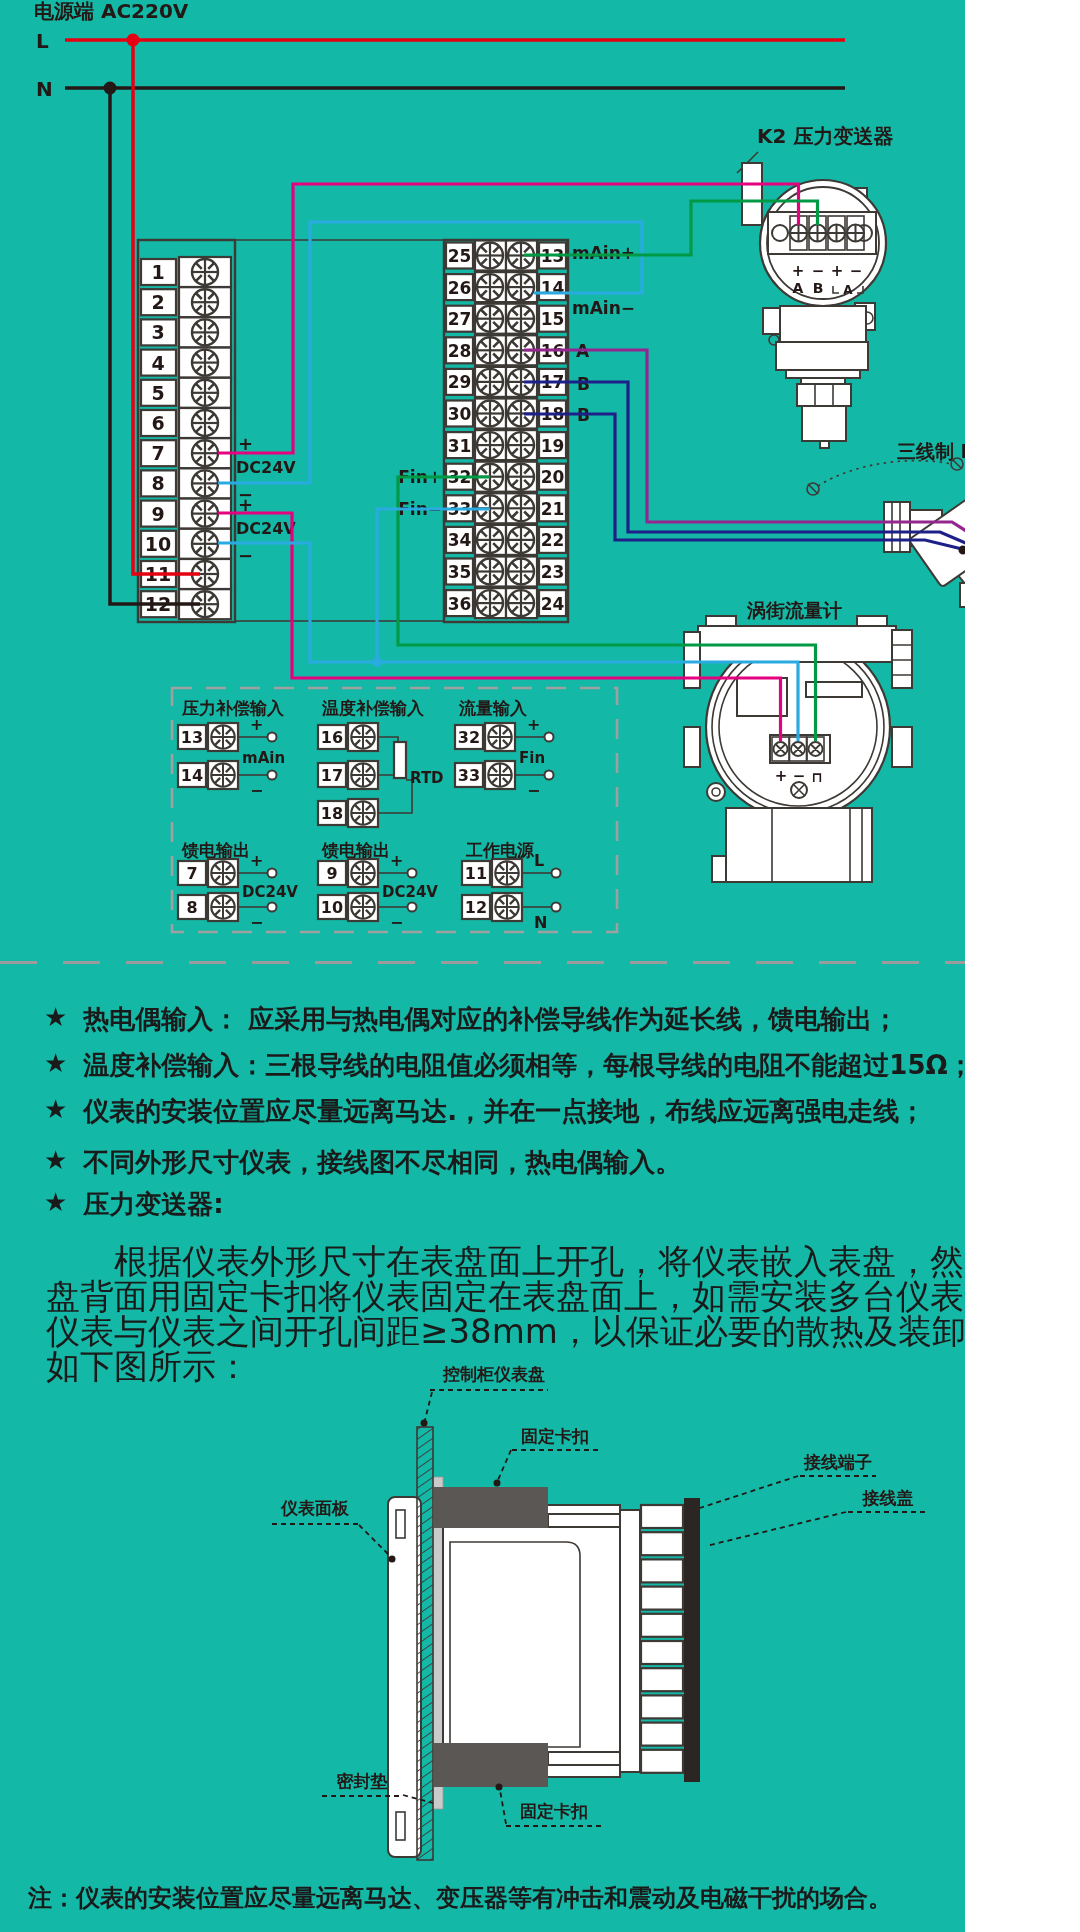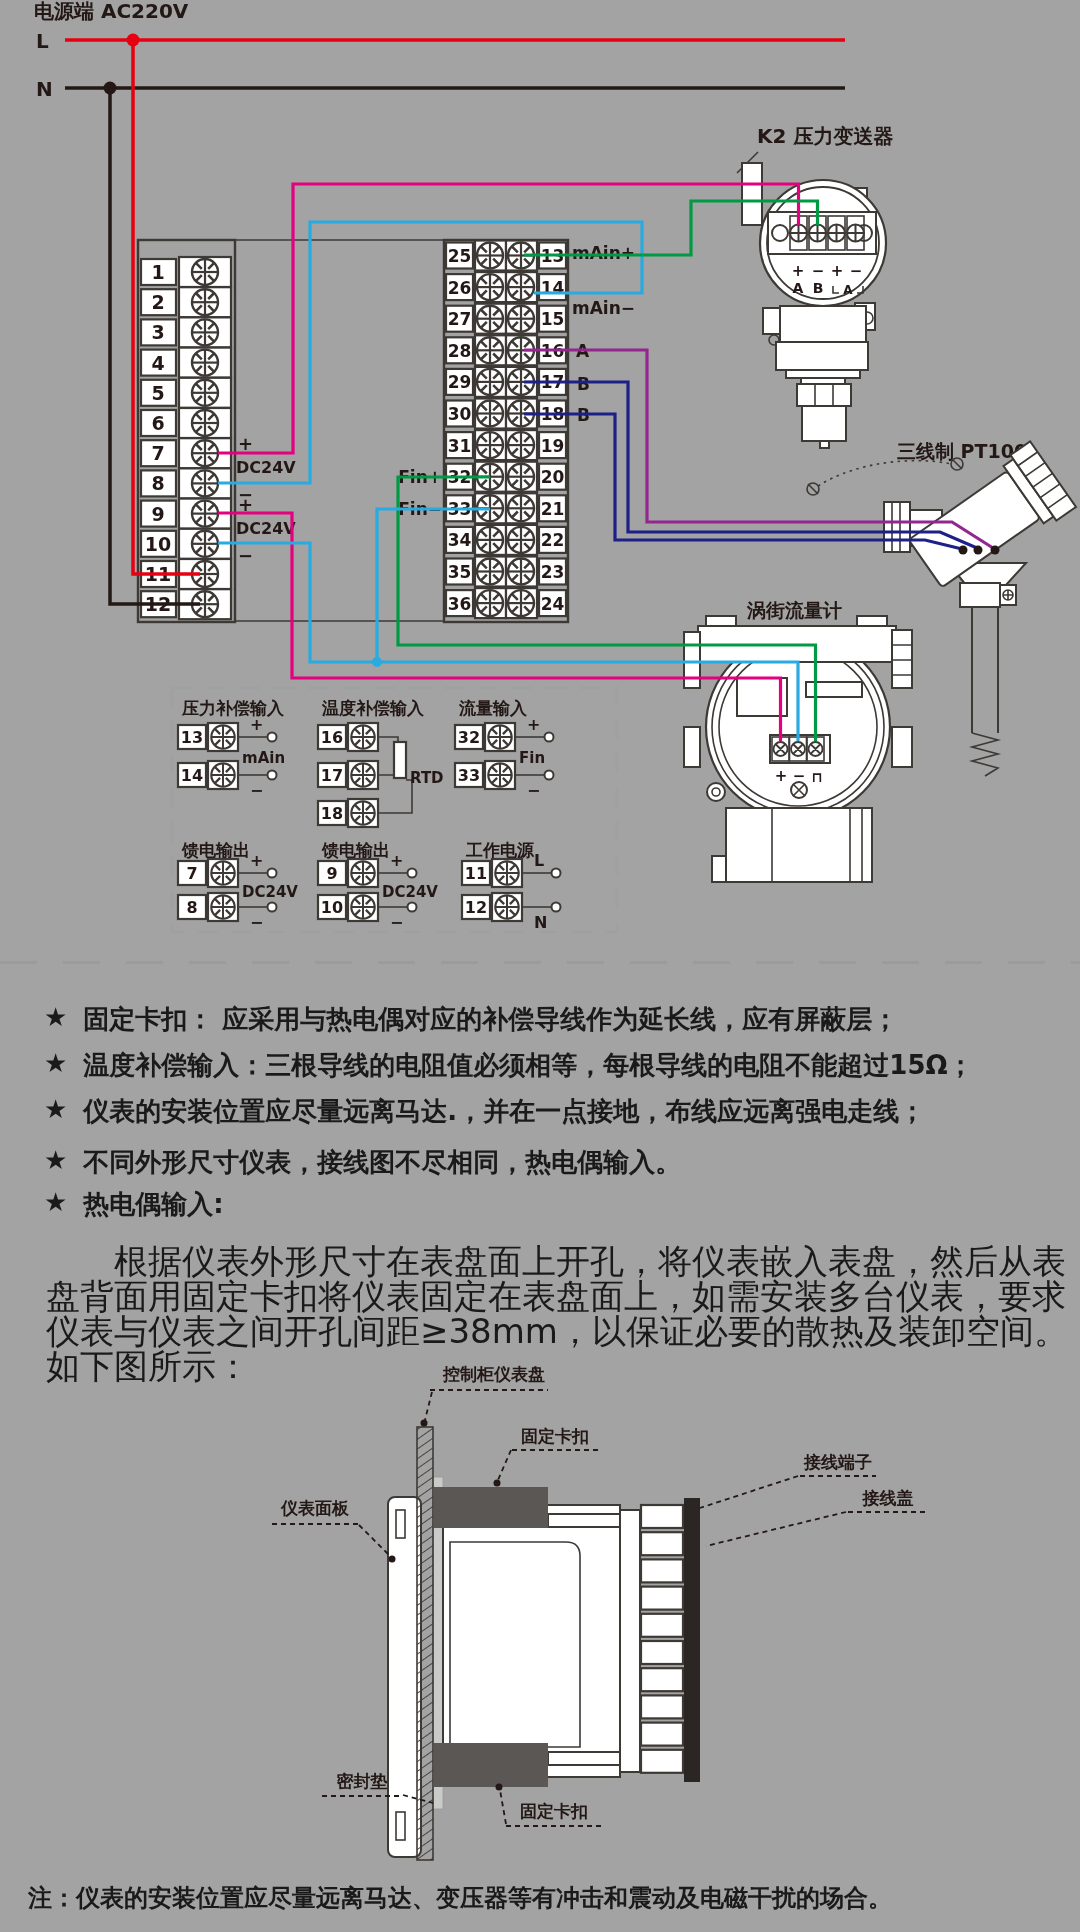--- a/index.html
+++ b/index.html
@@ -3,7 +3,7 @@
 <meta charset="utf-8">
 <style>
   html,body{margin:0;padding:0;background:#fff;}
-  .page{position:relative;width:1080px;height:1932px;background:#a3a3a3;overflow:hidden;
+  .page{position:relative;width:965px;height:1932px;background:#14b8a6;overflow:hidden;
         font-family:"DejaVu Sans","Liberation Sans",sans-serif;color:#1a1a1a;}
   svg{position:absolute;left:0;}
   #wiring{top:0;}

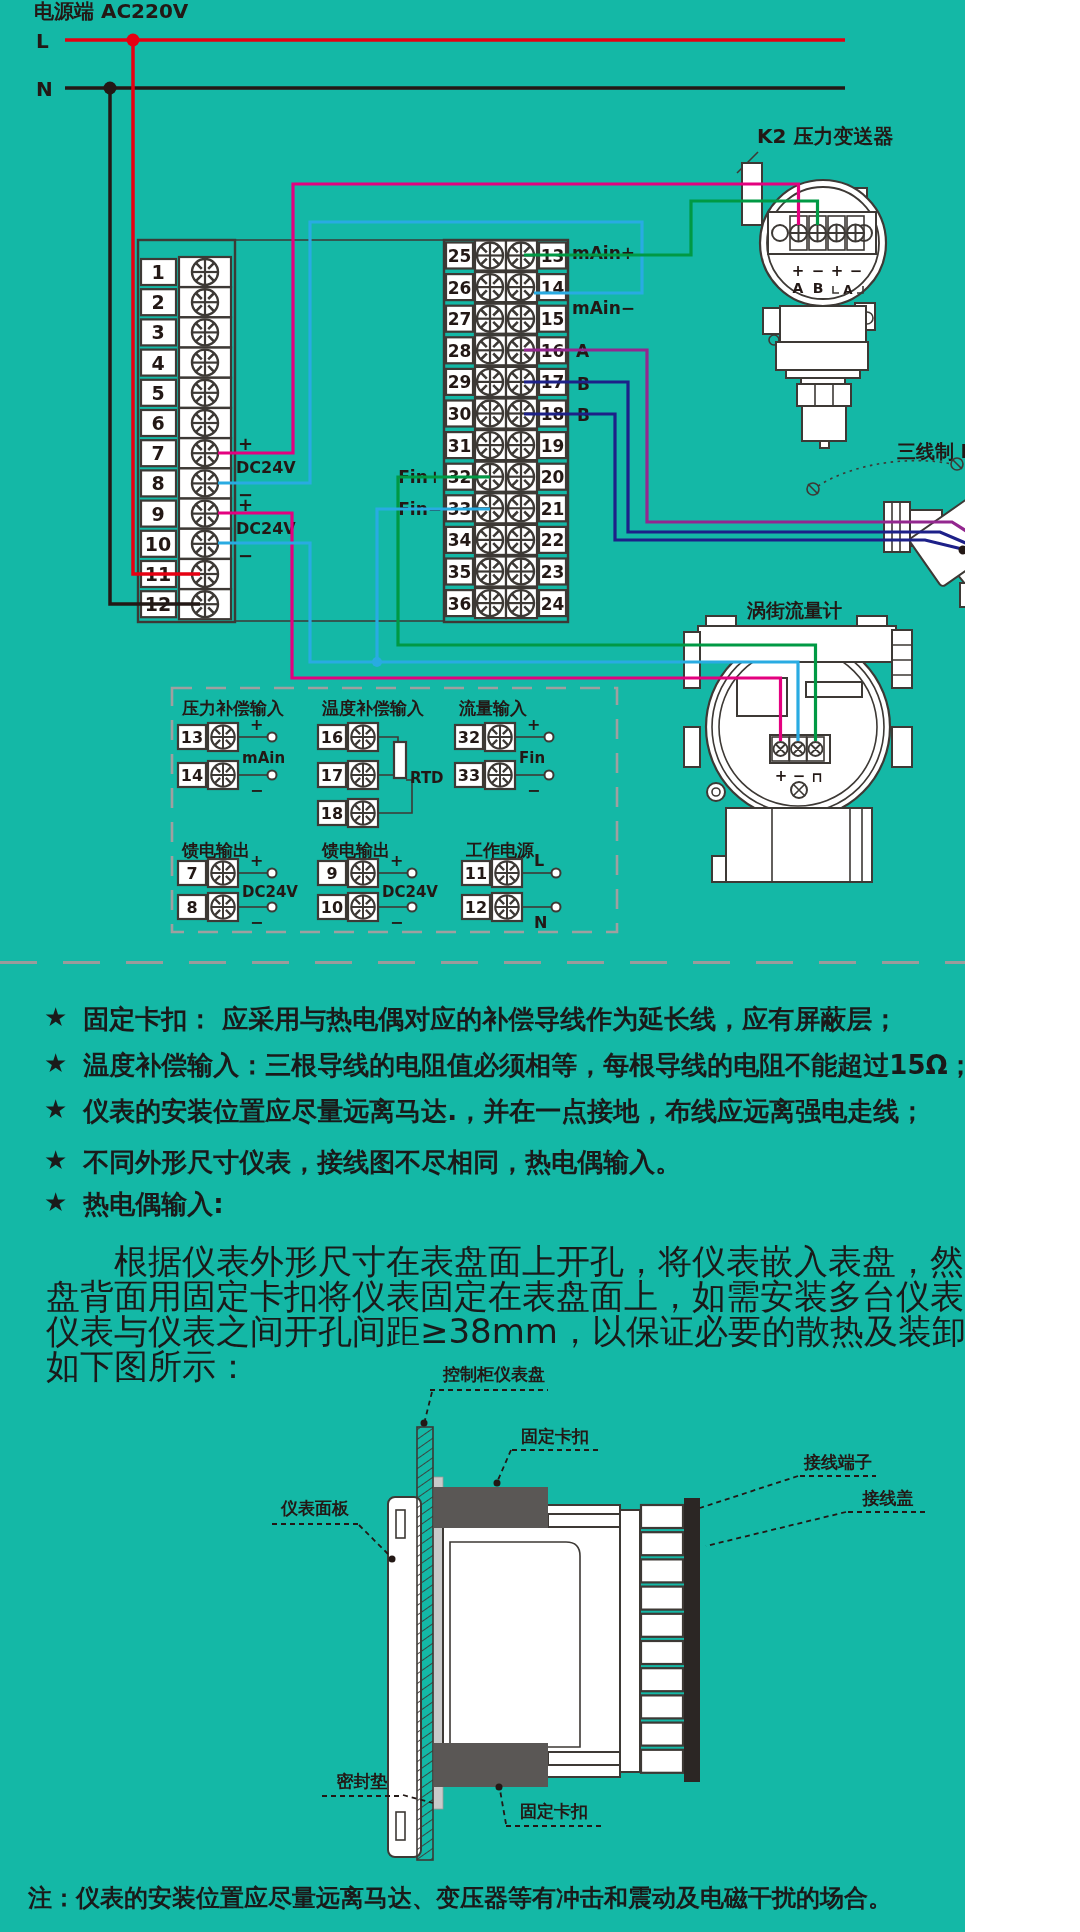--- a/index.html
+++ b/index.html
@@ -493,7 +493,7 @@
 
   <div class="note-row" style="top:1002px">
     <span>★</span>
-    <span>固定卡扣： 应采用与热电偶对应的补偿导线作为延长线，应有屏蔽层；</span>
+    <span>热电偶输入： 应采用与热电偶对应的补偿导线作为延长线，馈电输出；</span>
   </div>
   <div class="note-row" style="top:1048px">
     <span>★</span>

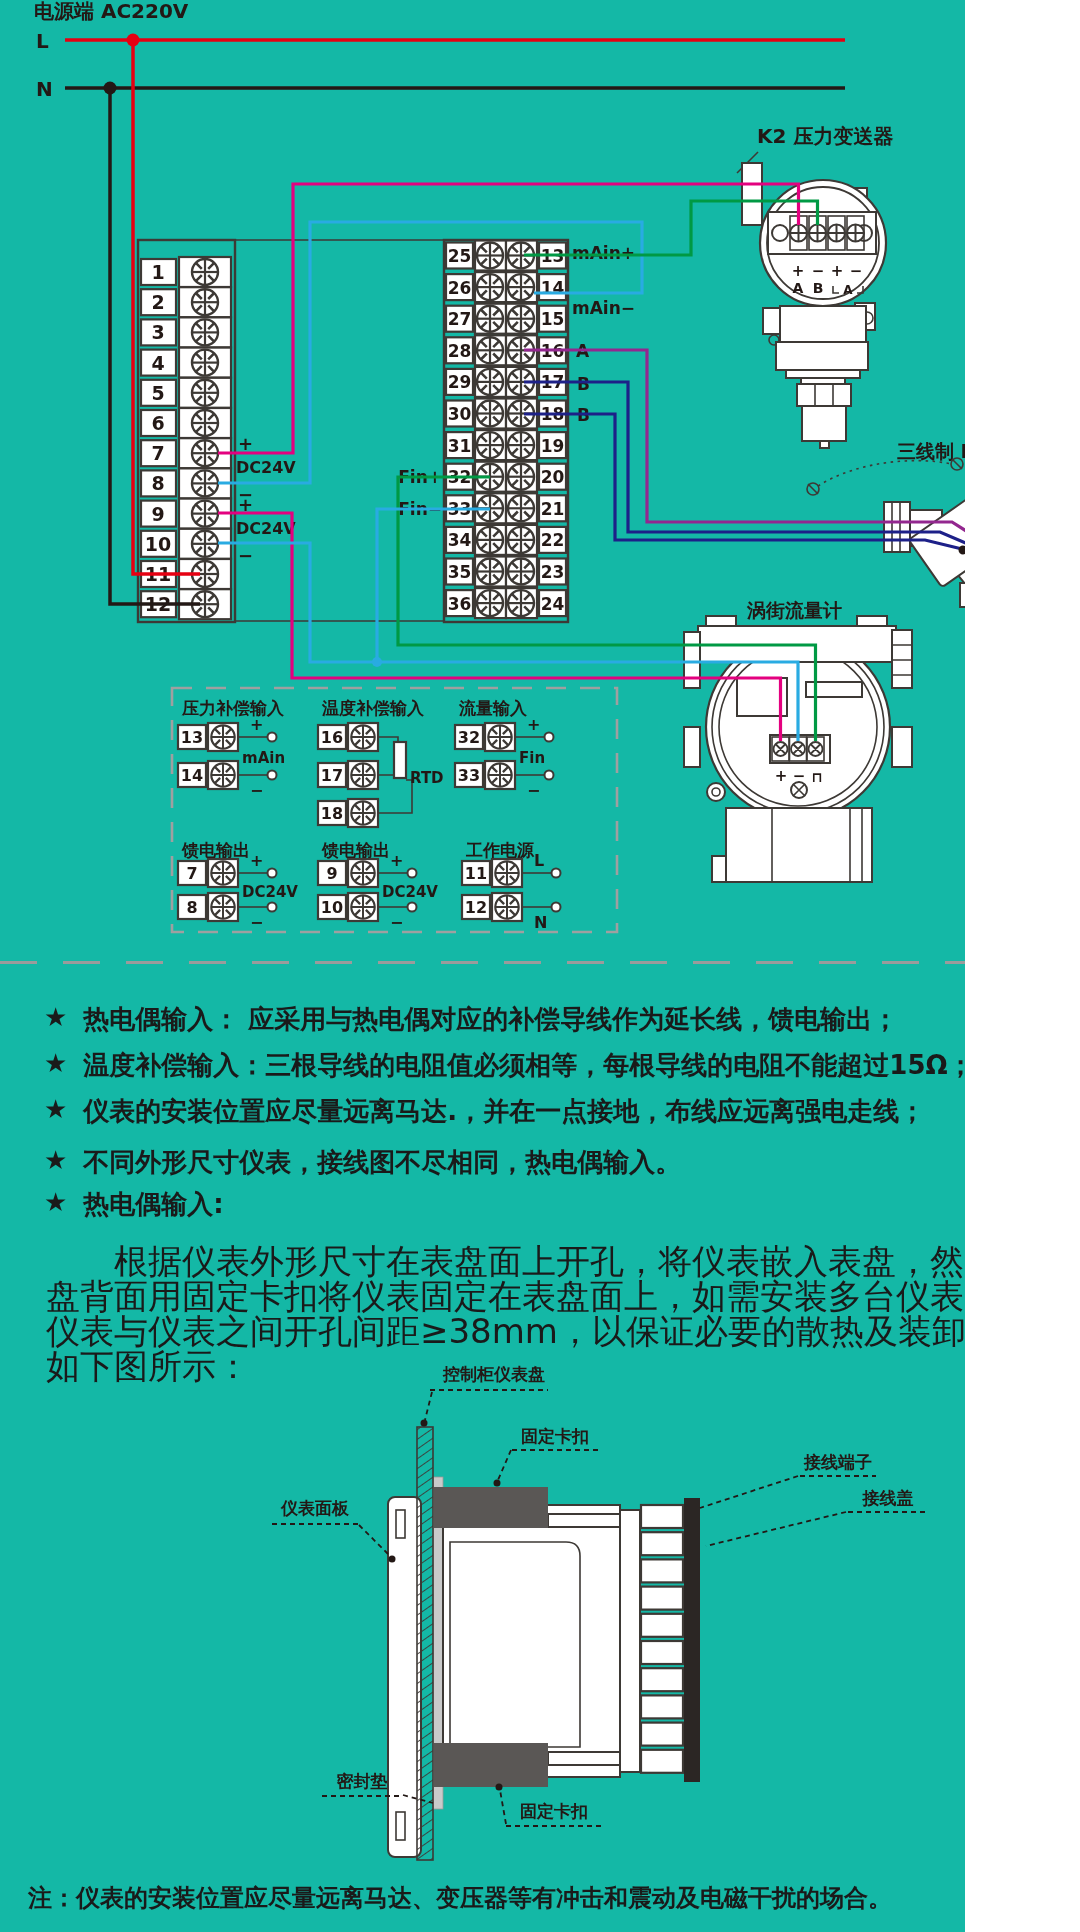--- a/index.html
+++ b/index.html
@@ -509,7 +509,7 @@
   </div>
   <div class="note-row" style="top:1187px">
     <span>★</span>
-    <span>热电偶输入:</span>
+    <span>压力变送器:</span>
   </div>
   <p class="para">根据仪表外形尺寸在表盘面上开孔，将仪表嵌入表盘，然后从表盘背面用固定卡扣将仪表固定在表盘面上，如需安装多台仪表，要求仪表与仪表之间开孔间距≥38mm，以保证必要的散热及装卸空间。如下图所示：</p>
 

